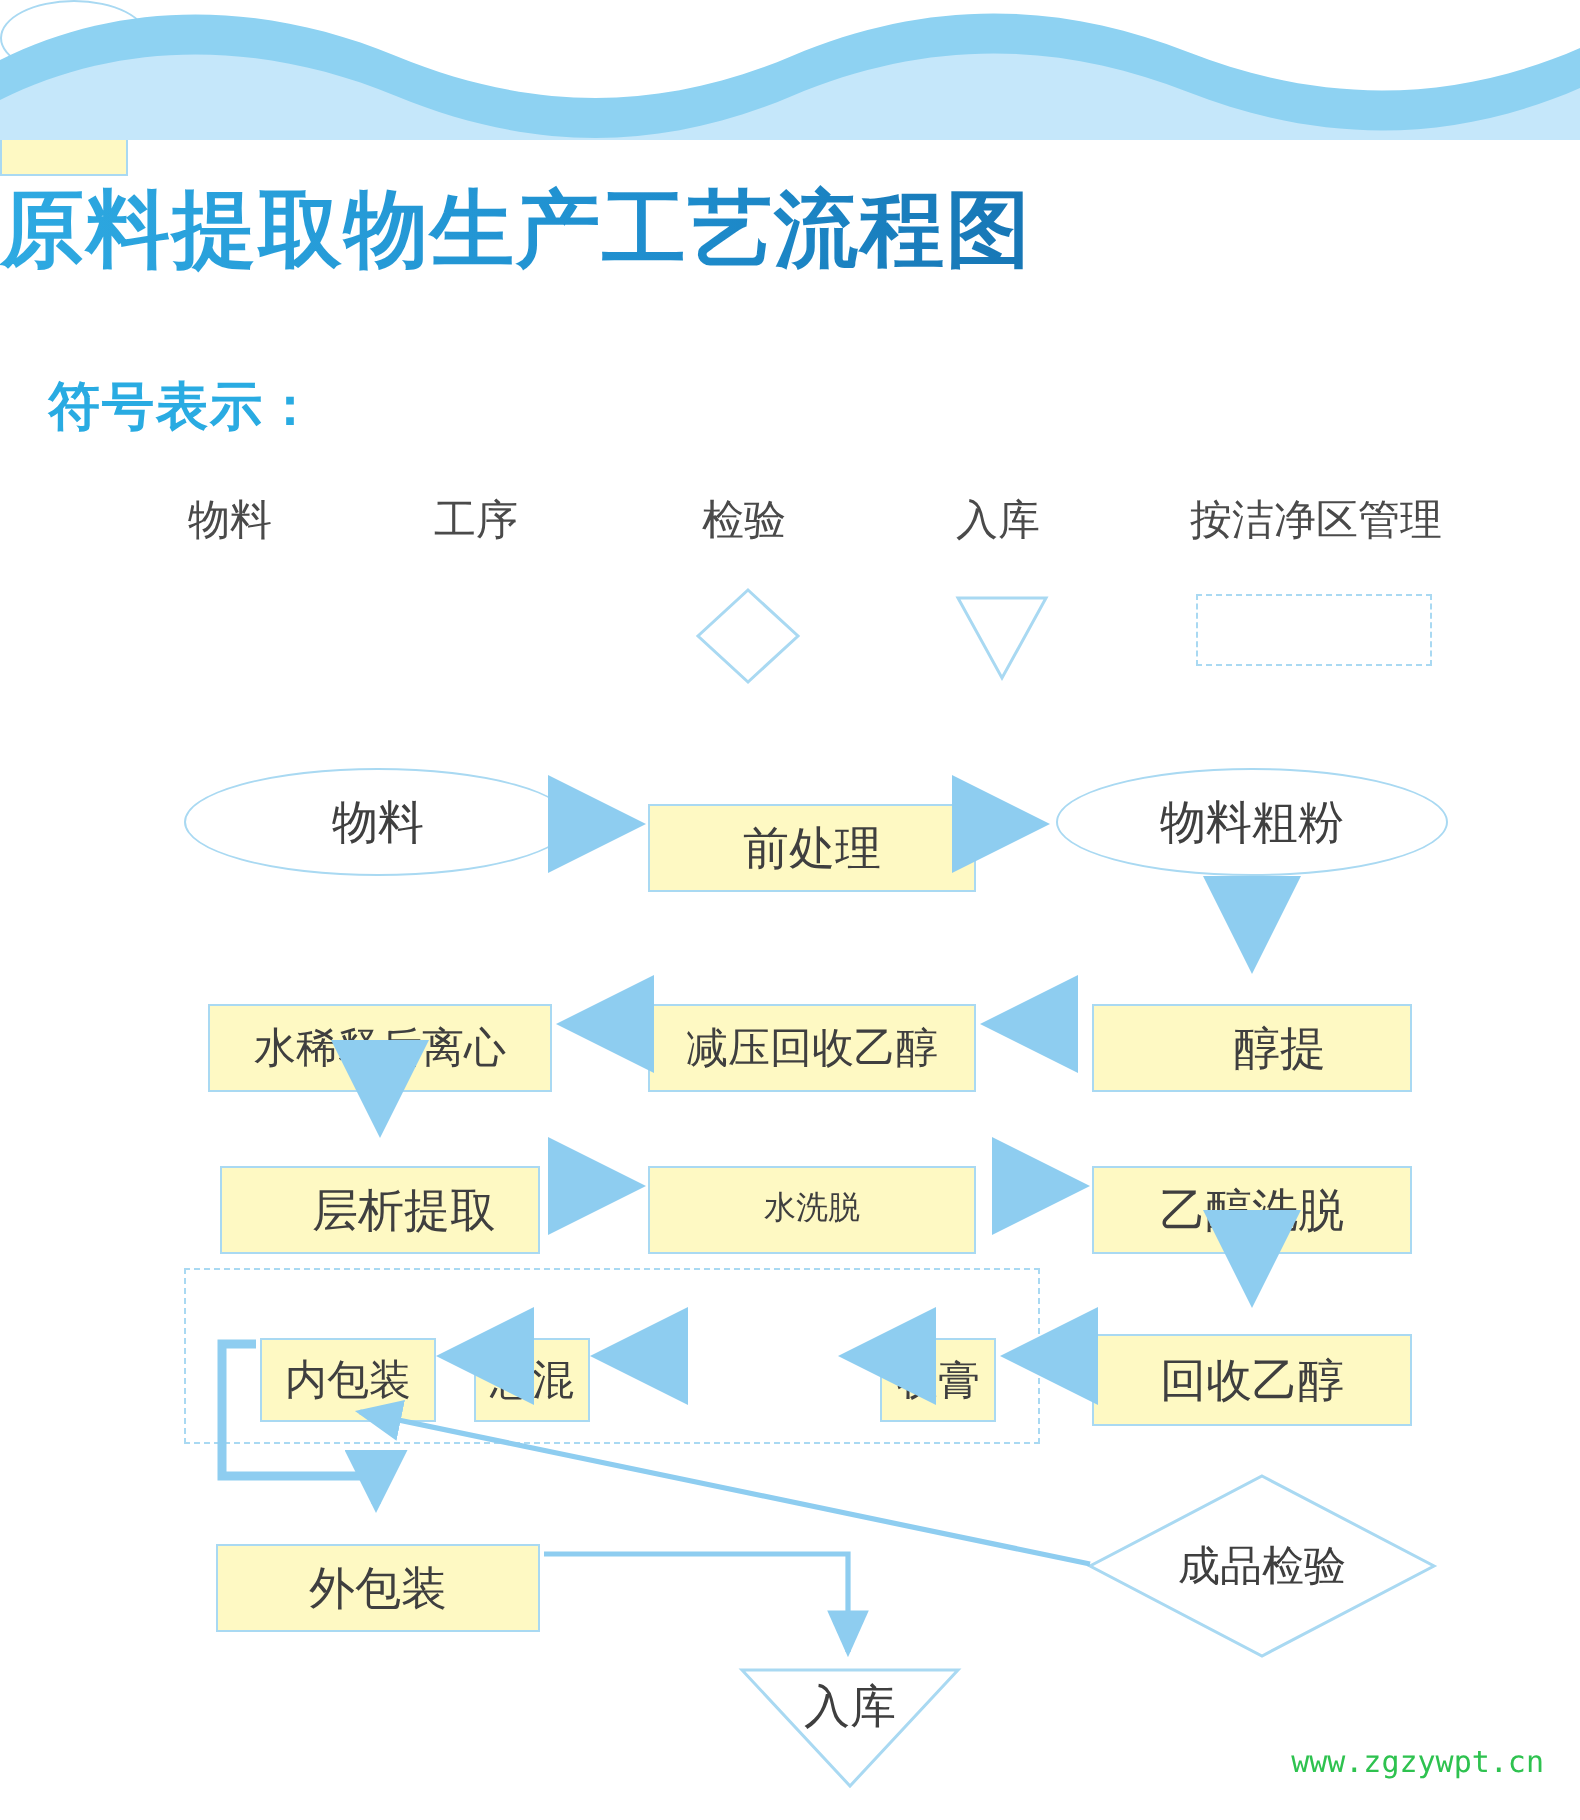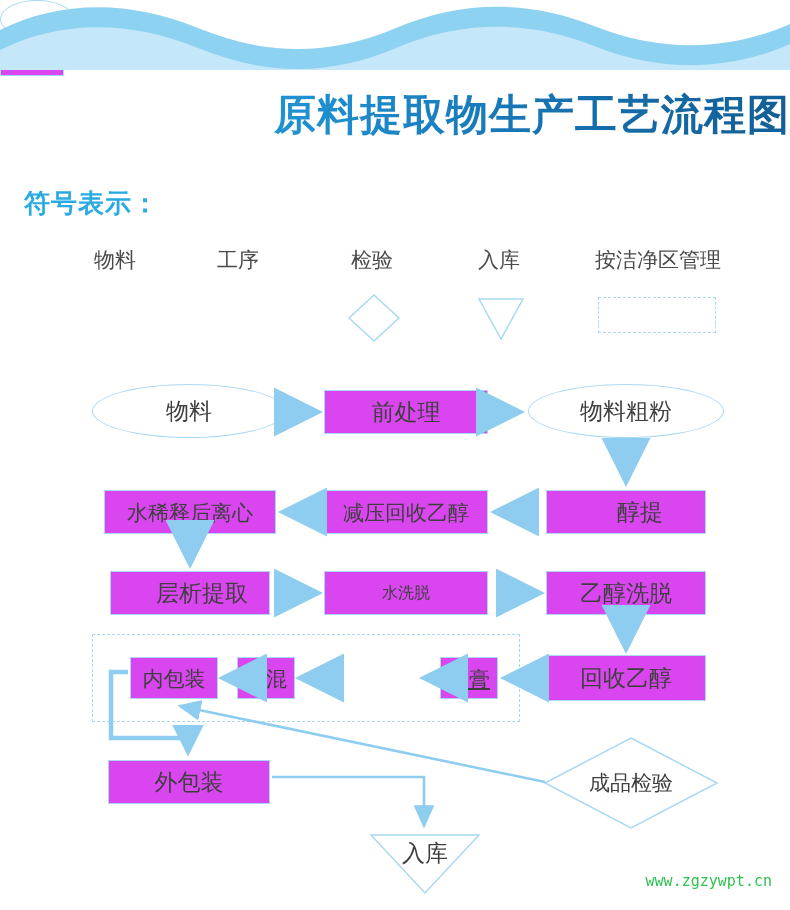--- a/index.html
+++ b/index.html
@@ -31,7 +31,7 @@
     position: absolute;
     left: 0; top: 92px;
     width: 790px;
-    text-align: right;
+    text-align: left;
     font-size: 42px;
     font-weight: bold;
     letter-spacing: 1px;

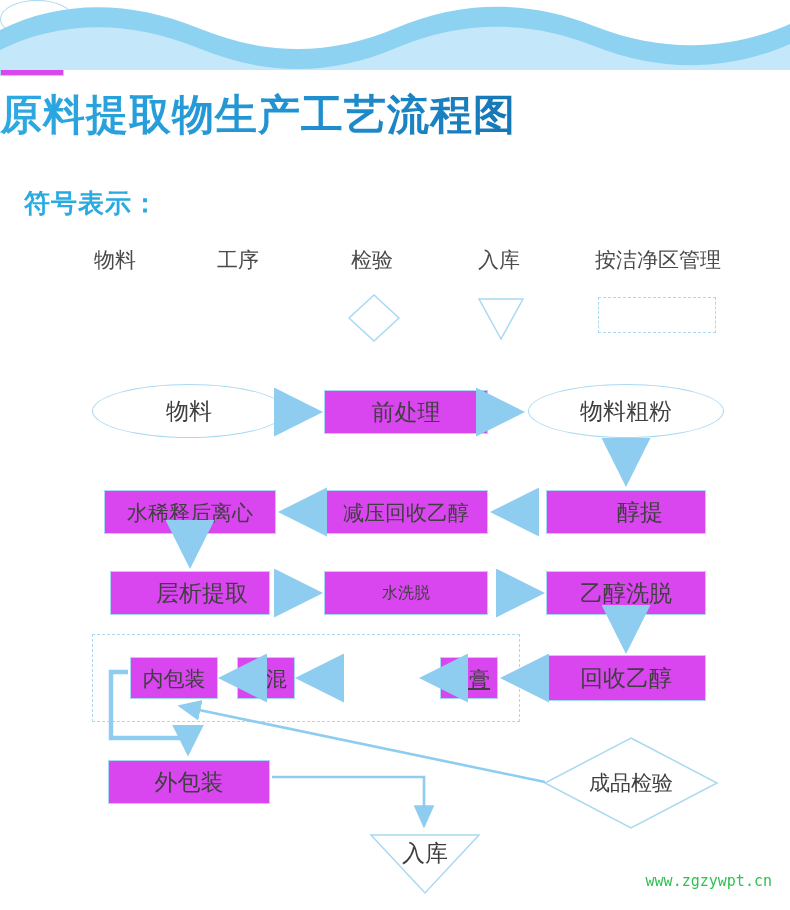--- a/index.html
+++ b/index.html
@@ -74,7 +74,8 @@
   }
   .rect {
     border: 1.5px solid #a9d9f2;
-    background: #d946ef;
+    background: #fef9c3;
+    margin-top: 12px;
   }
   .ellipse {
     border: 1.5px solid #a9d9f2;

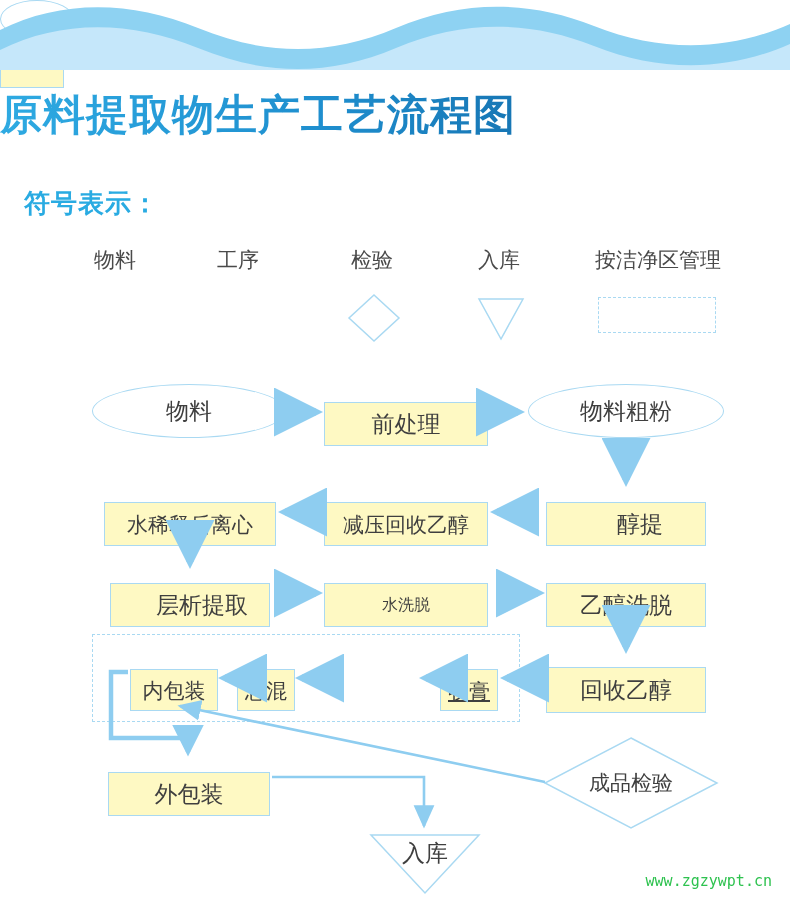--- a/index.html
+++ b/index.html
@@ -177,7 +177,7 @@
   <div class="node rect" style="left:237px; top:657px; width:58px; height:42px; font-size:21px;">总混</div>
 
 
-  <div class="node rect" style="left:440px; top:657px; width:58px; height:42px; font-size:21px;text-decoration:underline;">收膏</div>
+  <div class="node rect" style="left:440px; top:657px; width:58px; height:42px; font-size:21px;">收膏</div>
 
   <div class="node rect" style="left:546px; top:655px; width:160px; height:46px; font-size:23px;">回收乙醇</div>
 

